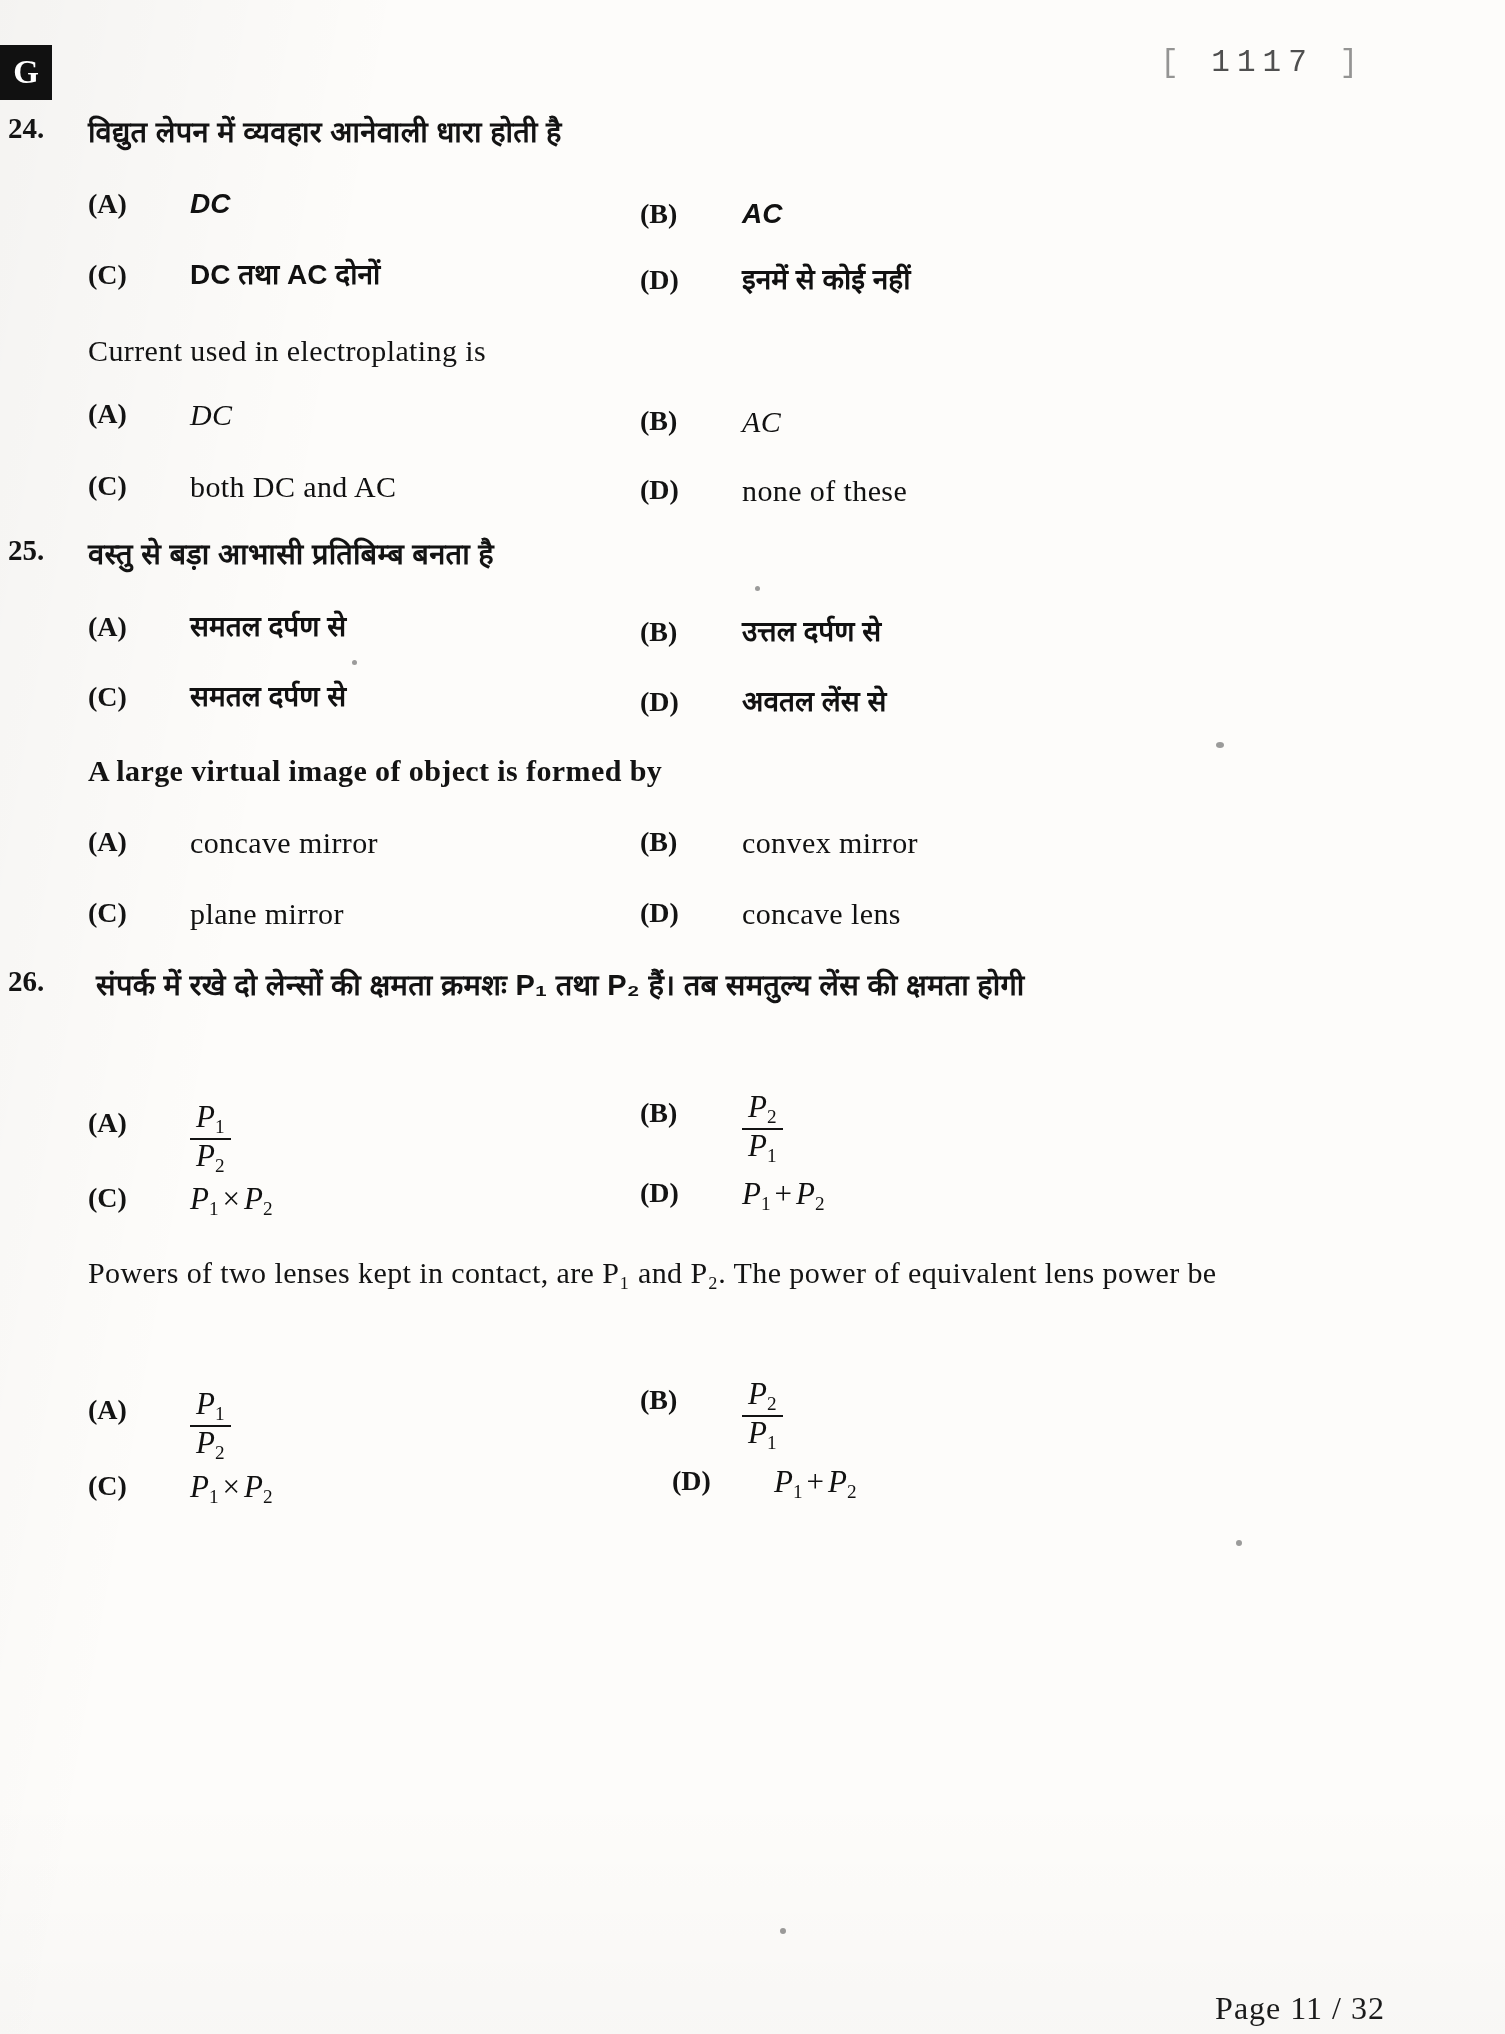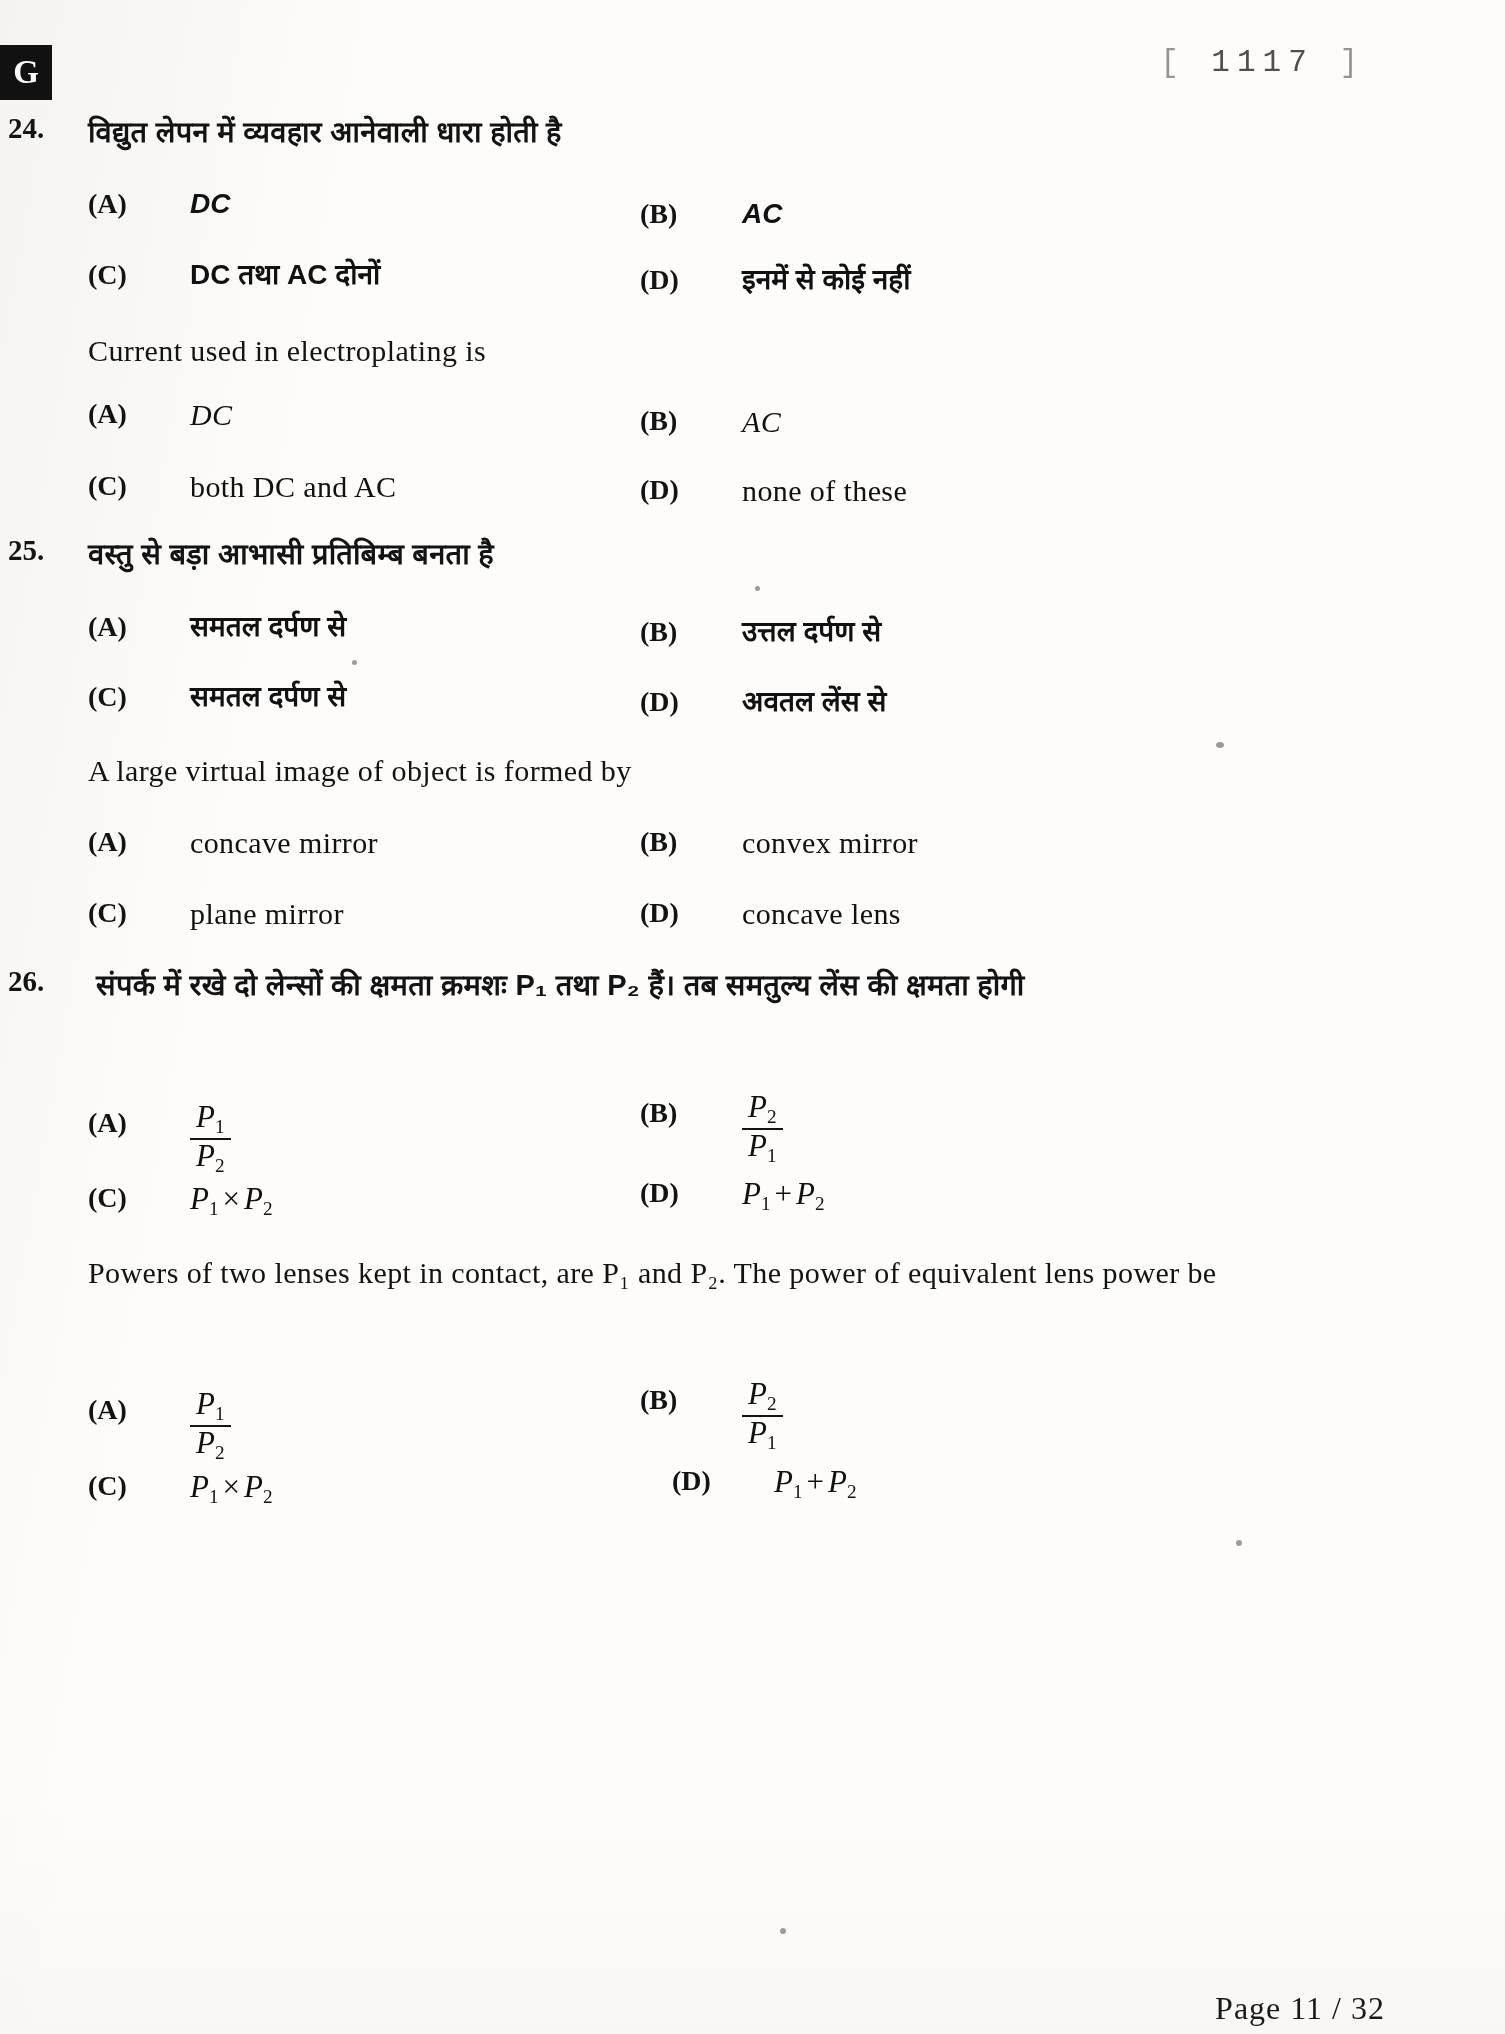--- a/index.html
+++ b/index.html
@@ -266,7 +266,7 @@
       <span class="txt">अवतल लेंस से</span>
     </div>
 
-    <div class="stem en" style="top:750px;">A large virtual image of object is formed by</div>
+    <div class="stem en" style="top:750px;font-weight:bold;">A large virtual image of object is formed by</div>
 
     <div class="opt en colA" style="top:824px;">
       <span class="lbl">(A)</span>

